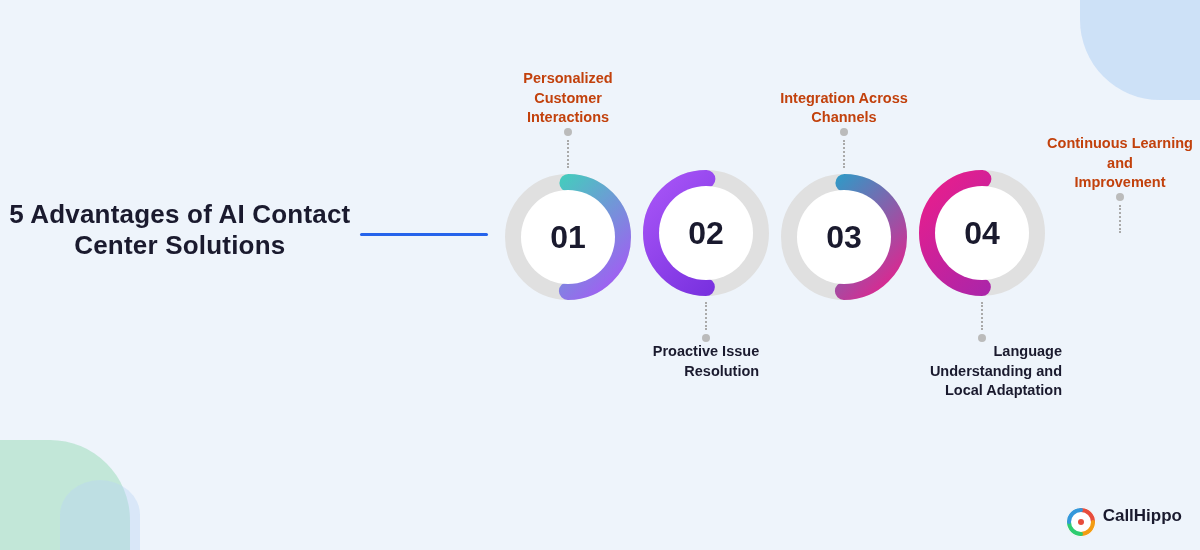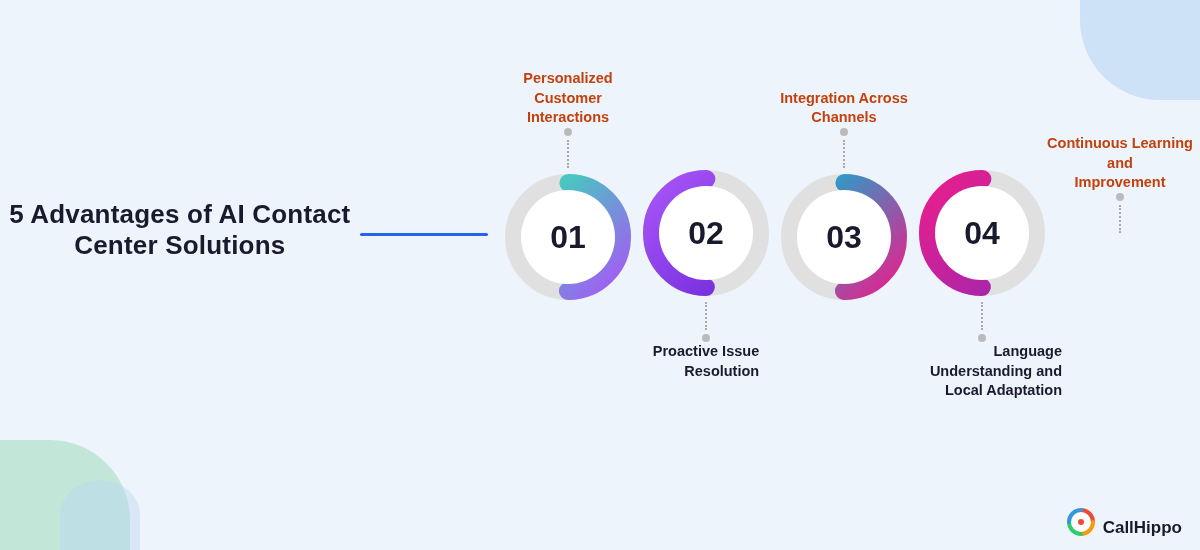--- a/index.html
+++ b/index.html
@@ -176,7 +176,7 @@
       bottom: 12px;
       right: 18px;
       display: flex;
-      align-items: flex-end;
+      align-items: flex-start;
       gap: 6px;
       margin-top: 20px;
     }

